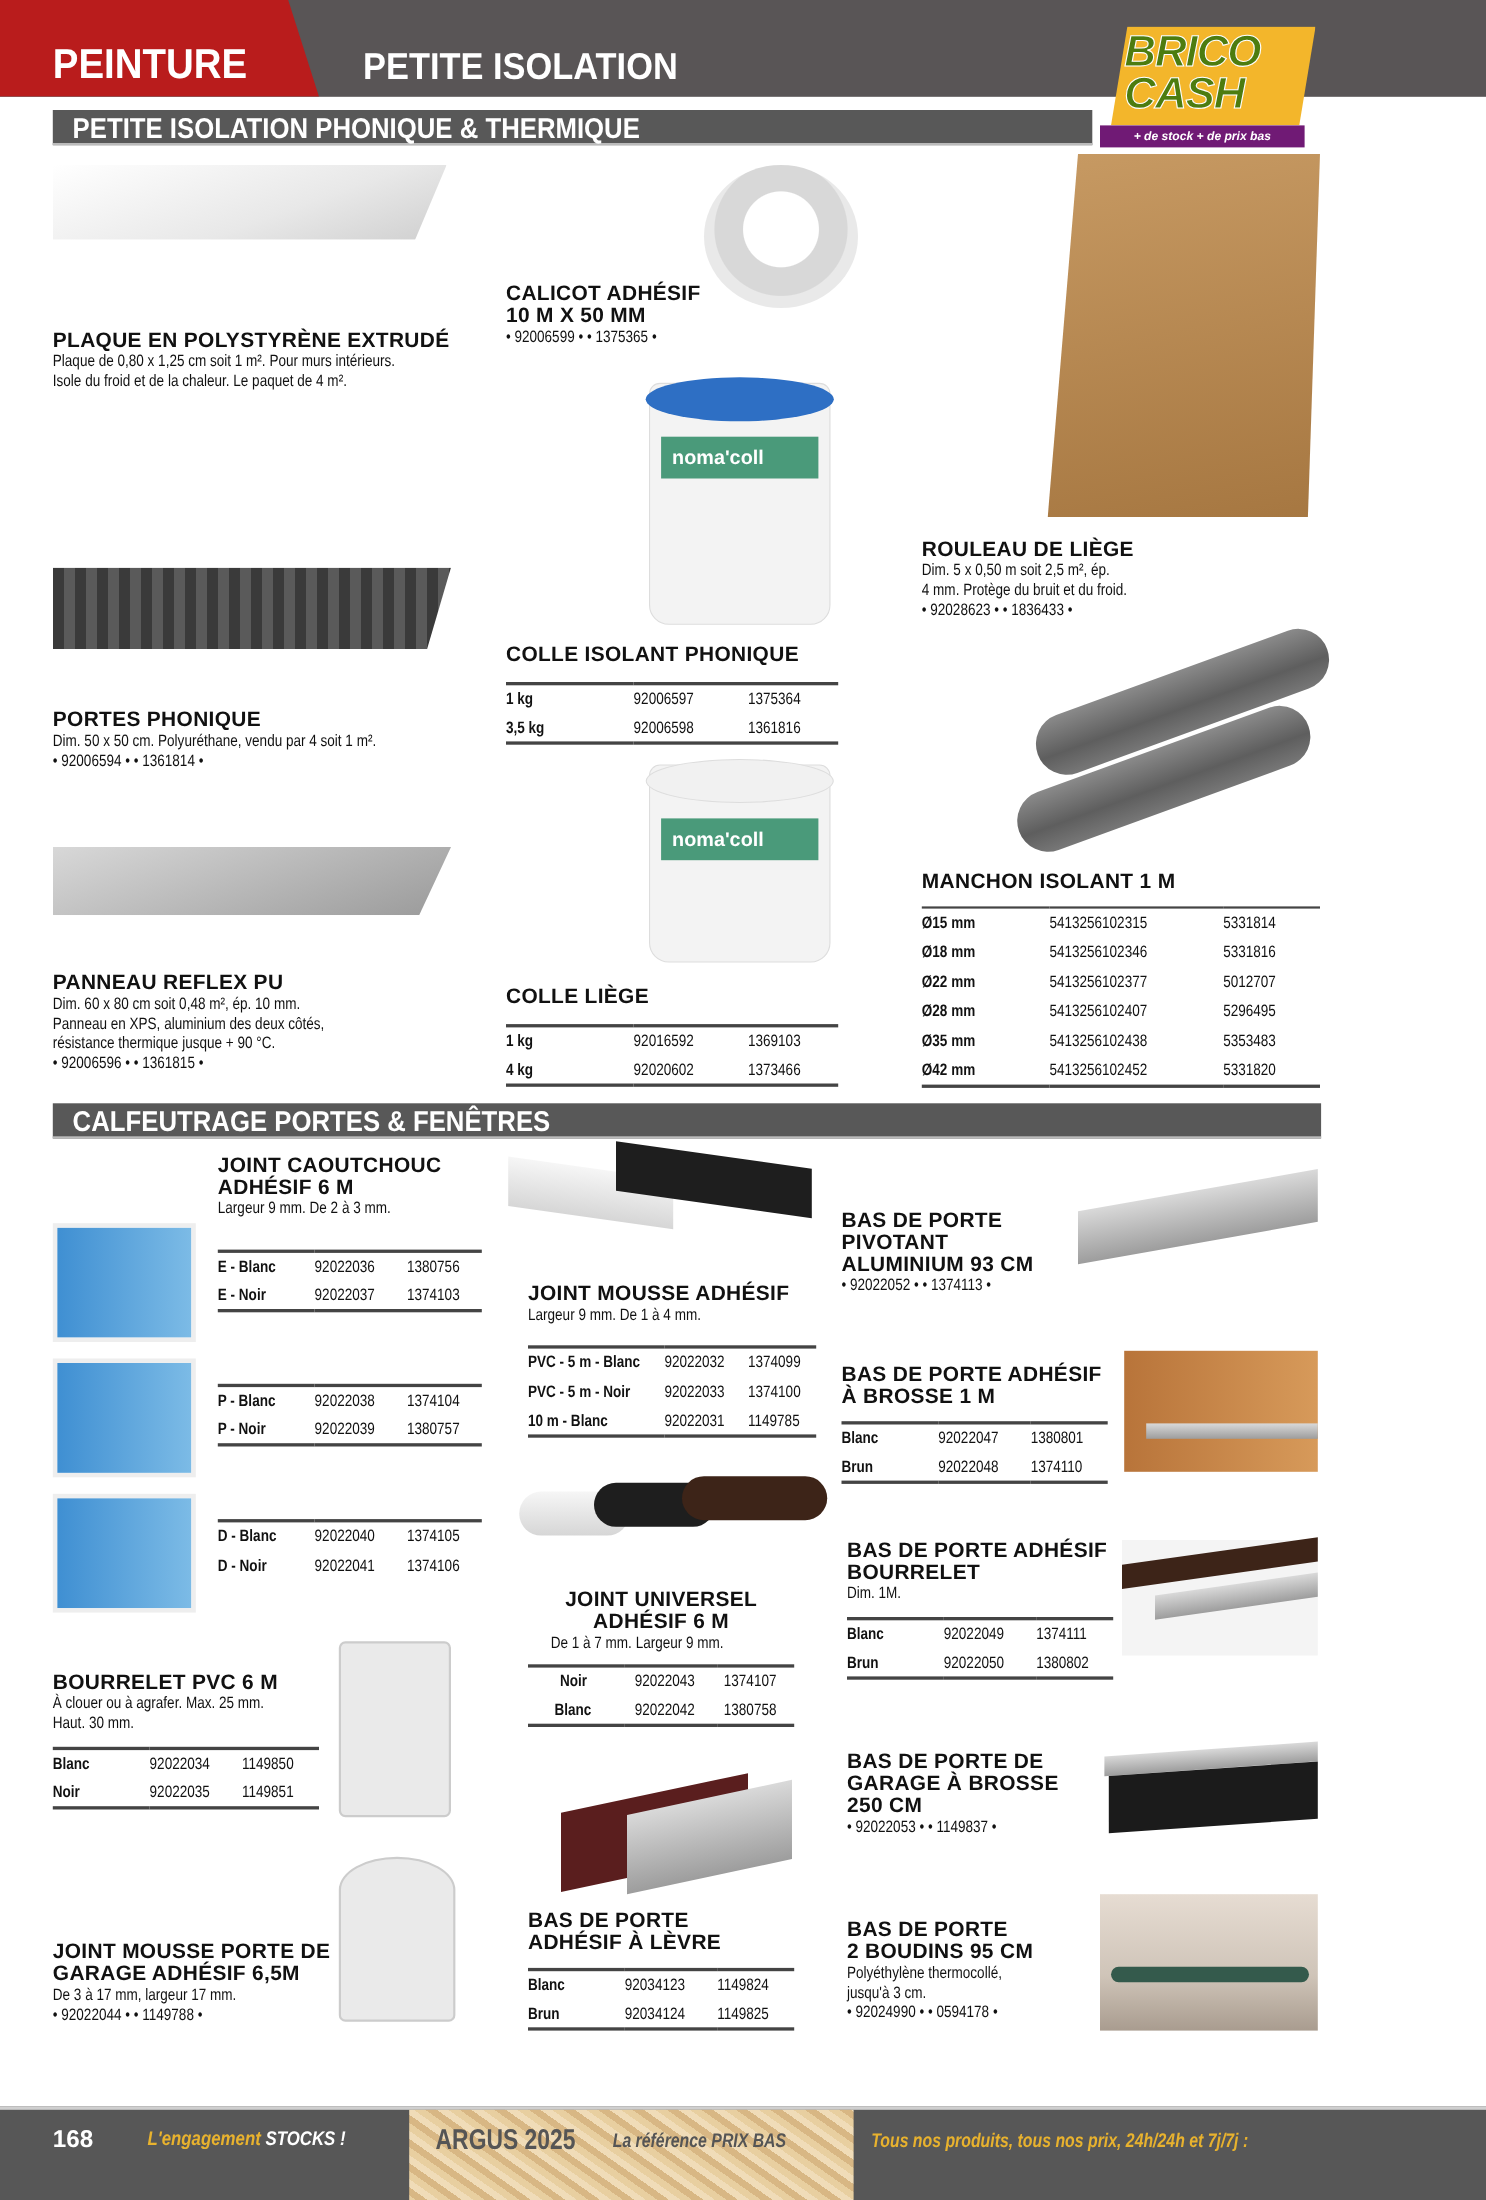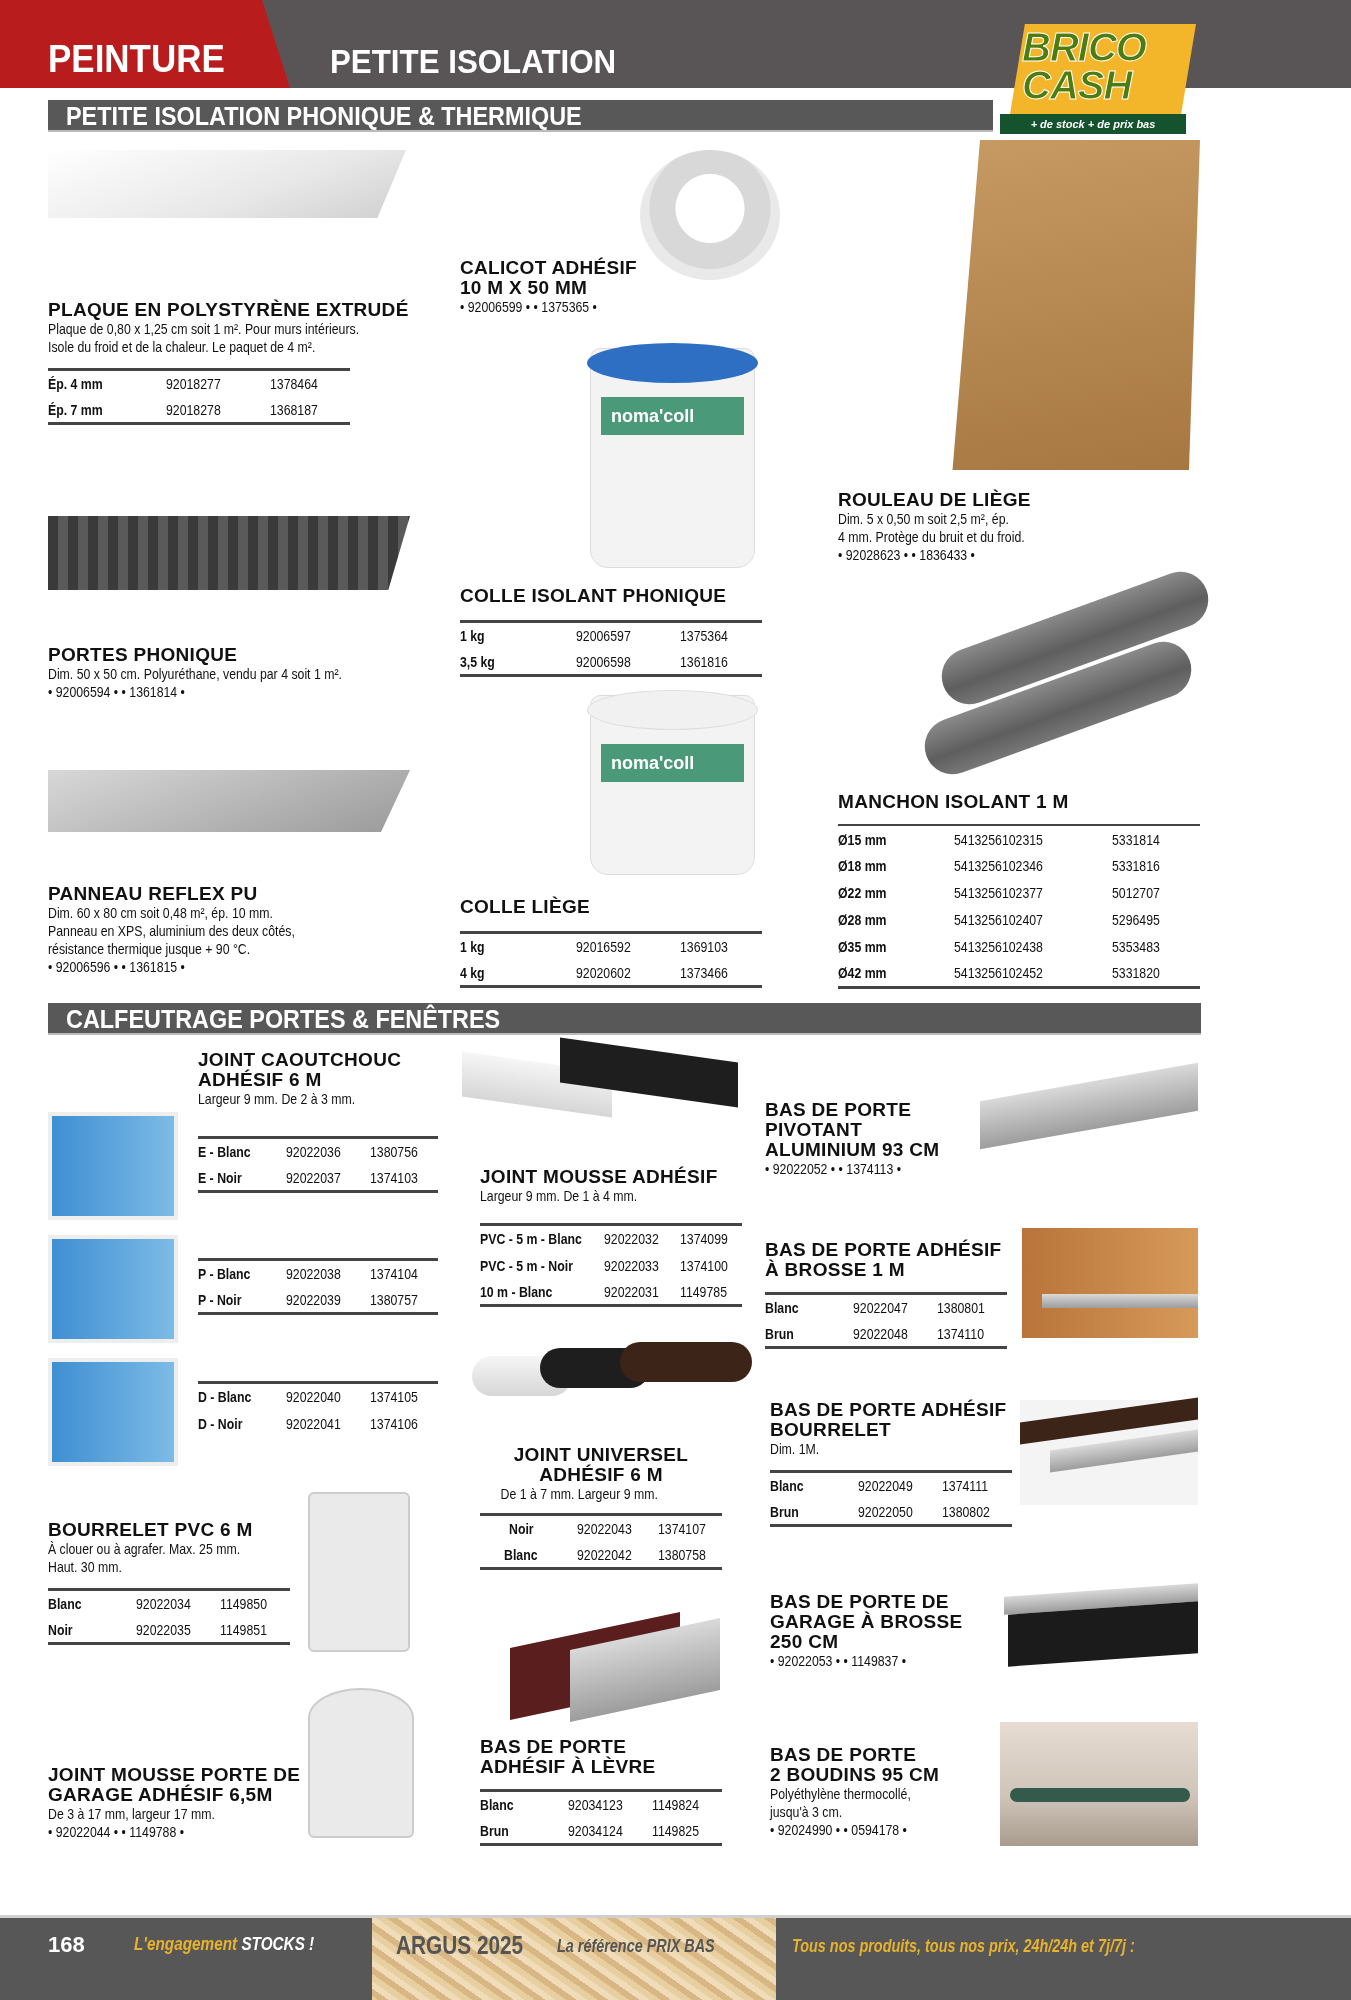--- a/index.html
+++ b/index.html
@@ -20,7 +20,7 @@
                clip-path: polygon(8% 0, 100% 0, 92% 100%, 0 100%); }
   .logo .brico { position: absolute; left: 22px; top: 4px; font-size: 40px; font-weight: bold; color: #4d7c0f;
                  font-style: italic; letter-spacing: -1px; line-height: 38px; -webkit-text-stroke: 1px #fff; }
-  .logo .tag { position: absolute; left: 0; top: 90px; width: 186px; height: 20px; background: #14532d; color: #fff;
+  .logo .tag { position: absolute; left: 0; top: 90px; width: 186px; height: 20px; background: #701a75; color: #fff;
                font-size: 11px; font-weight: bold; text-align: center; line-height: 20px; font-style: italic; }
 
   .section-bar { position: absolute; left: 48px; height: 32px; background: #585858; border-bottom: 2px solid #bbb;

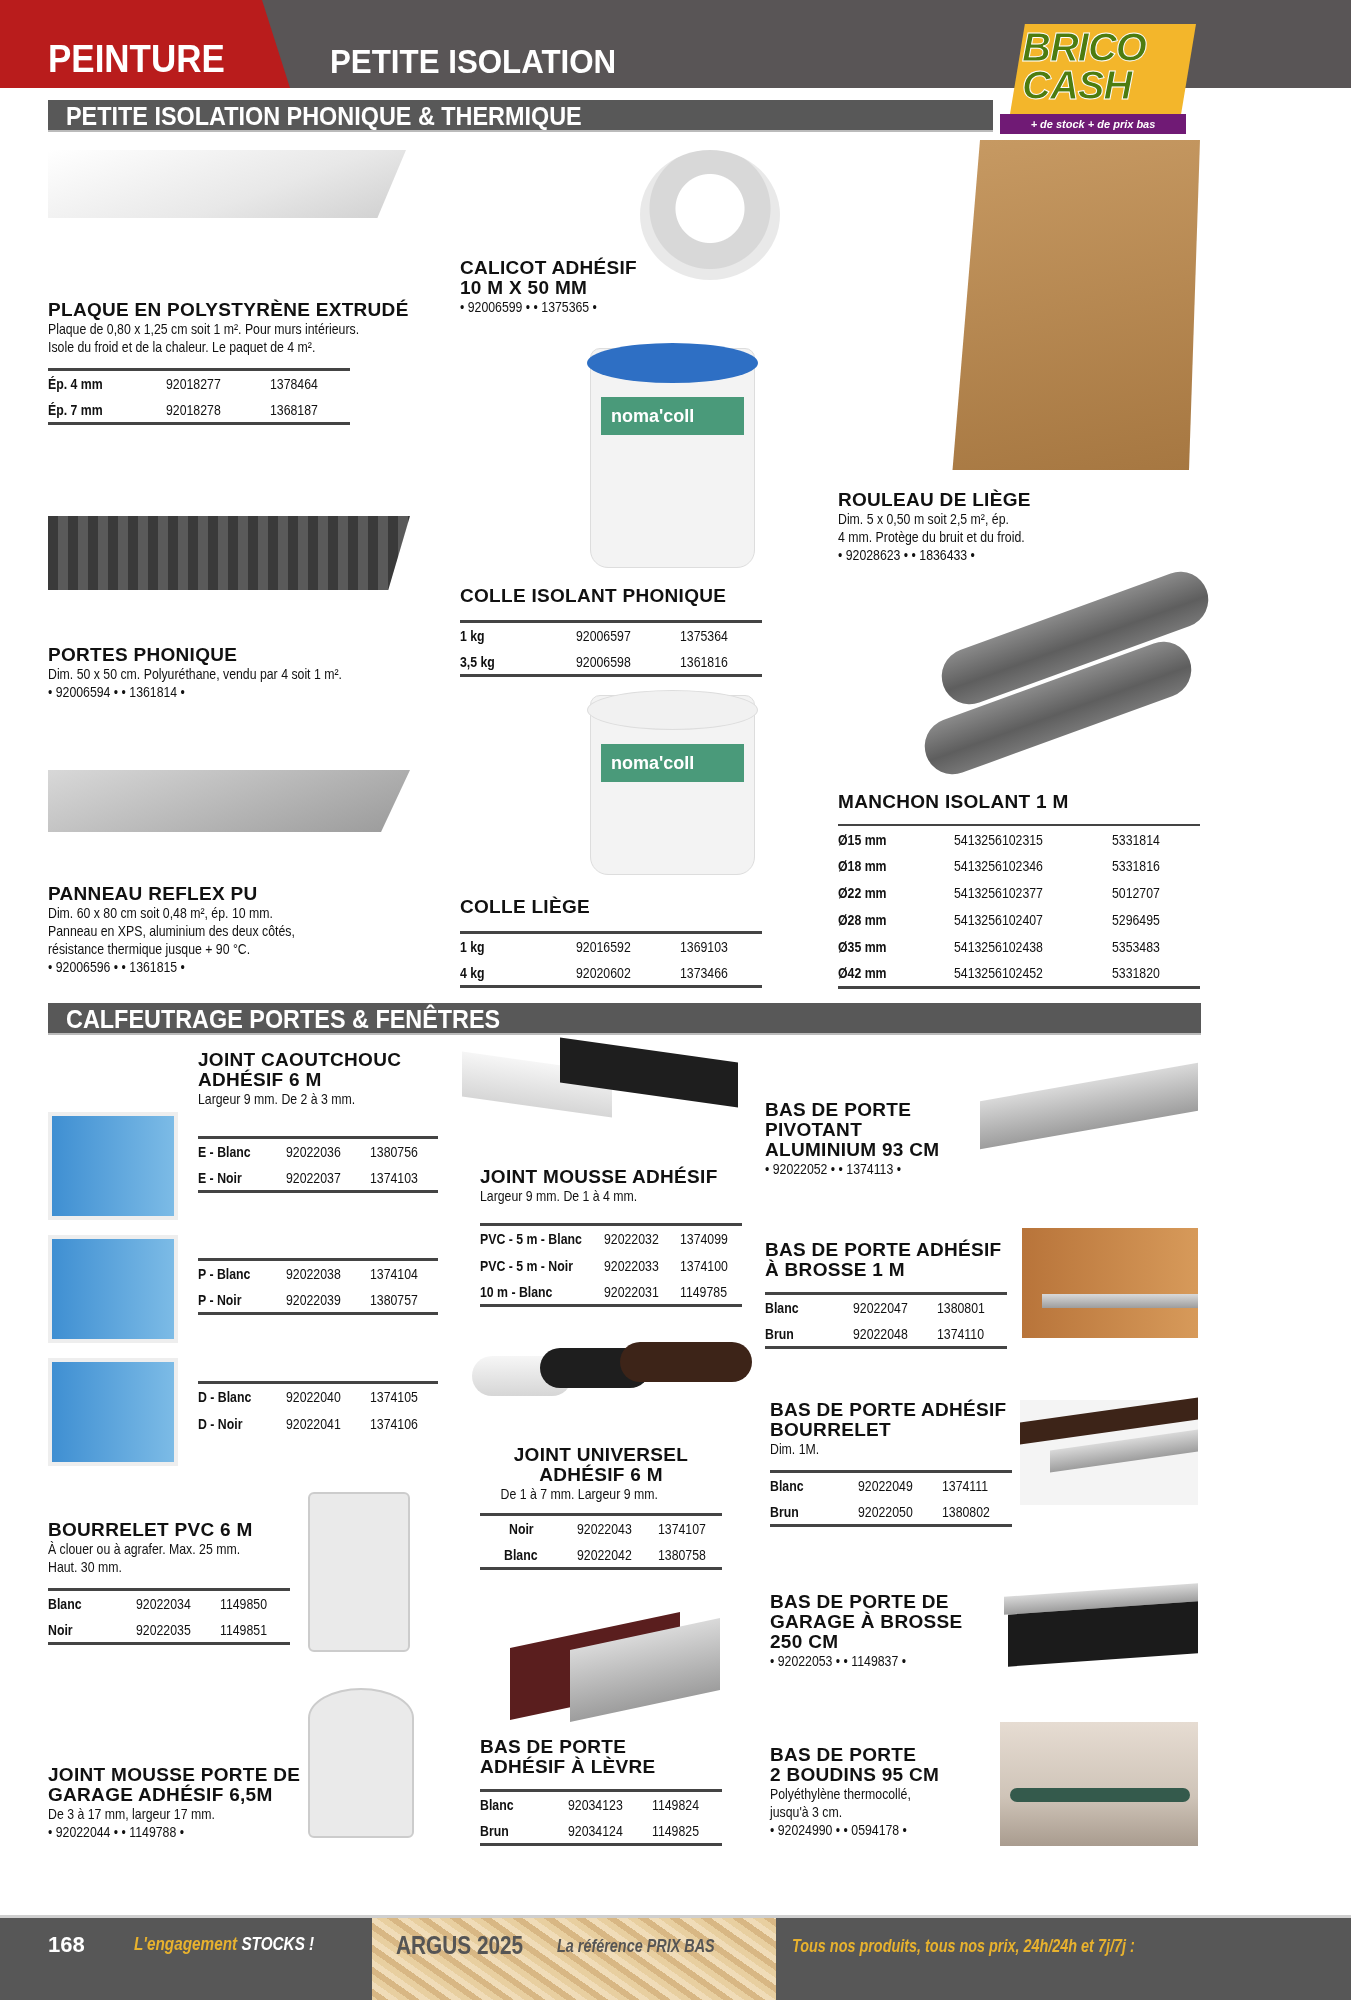--- a/index.html
+++ b/index.html
@@ -91,20 +91,6 @@
   <div class="ptitle">PLAQUE EN POLYSTYRÈNE EXTRUDÉ</div>
   <div class="pdesc">Plaque de 0,80 x 1,25 cm soit 1 m². Pour murs intérieurs.</div>
   <div class="pdesc">Isole du froid et de la chaleur. Le paquet de 4 m².</div>
-  <table class="ref" style="margin-top:12px; width:302px;">
-    <tbody>
-        <tr>
-          <td class="lbl" style="width:118px;"><span>Ép. 4 mm</span></td>
-          <td style="width:104px;"><span>92018277</span></td>
-          <td><span>1378464</span></td>
-        </tr>
-    <tr>
-          <td class="lbl"><span>Ép. 7 mm</span></td>
-          <td><span>92018278</span></td>
-          <td><span>1368187</span></td>
-        </tr>
-  </tbody>
-    </table>
 </div>
 
 <div class="img tape" style="left:640px; top:150px; width:140px; height:130px;"></div>

